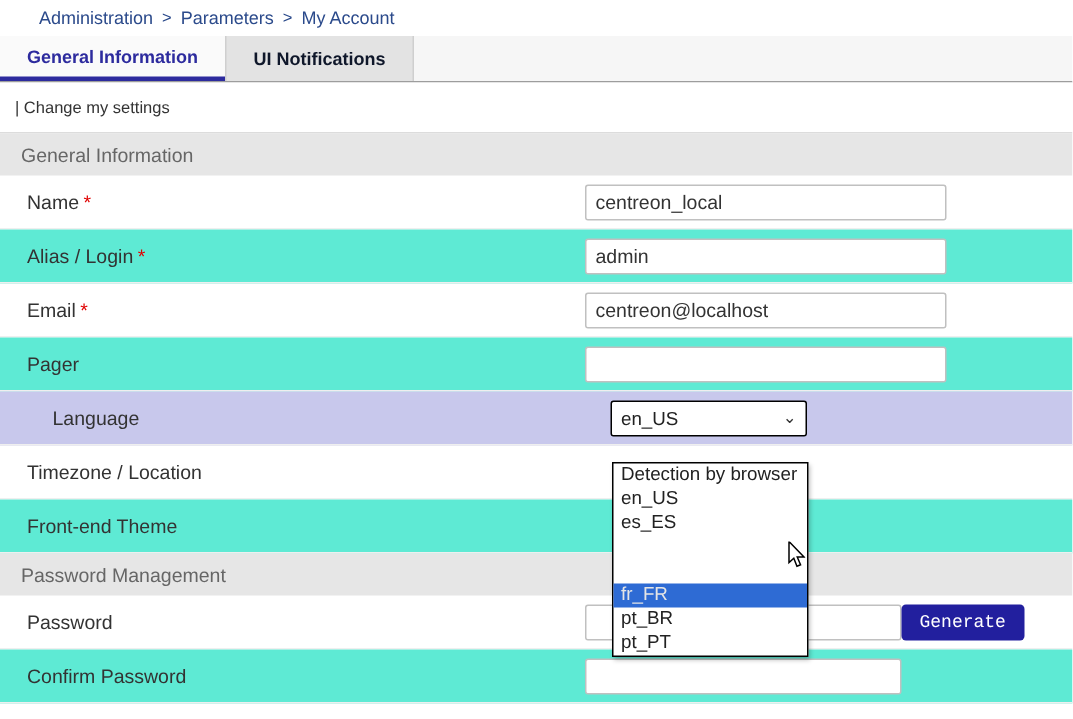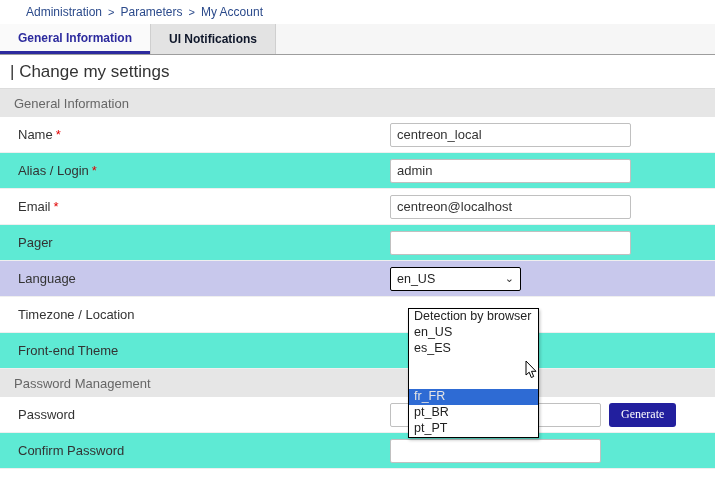--- a/index.html
+++ b/index.html
@@ -19,7 +19,7 @@
   .tab.inactive { color:#0f172a; background:#e3e3e3; border-left:1px solid #cfcfcf; border-right:1px solid #cfcfcf; }
 
   
-  .page-title { height:34px; display:flex; align-items:center; padding-left:10px; font-size:17px; color:#333;
+  .page-title { height:34px; display:flex; align-items:center; padding-left:10px; font-size:11px; color:#333;
                 border-bottom:1px solid #dcdcdc; background:#fff; }
 
   

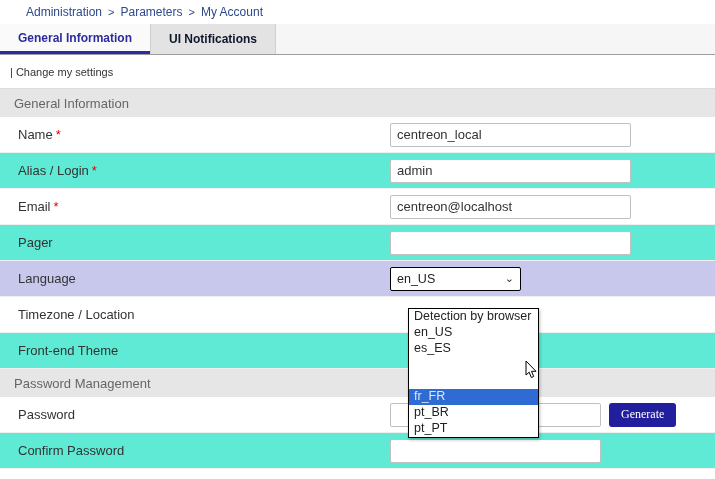--- a/index.html
+++ b/index.html
@@ -29,7 +29,7 @@
   
   .row { height:36px; display:flex; align-items:center; border-bottom:1px solid #efefef; }
   .row.alt { background:#5eead4; }
-  .row.selected { background:#c8c8ec; }
+  .row.selected { background:#c8c8ec;padding-left:17px; }
   .row .label-cell { width:390px; padding-left:18px; font-size:13px; color:#333; }
   .row .field-cell { flex:1; display:flex; align-items:flex-start; }
   .req { color:#e00000; margin-left:3px; font-size:13px; }

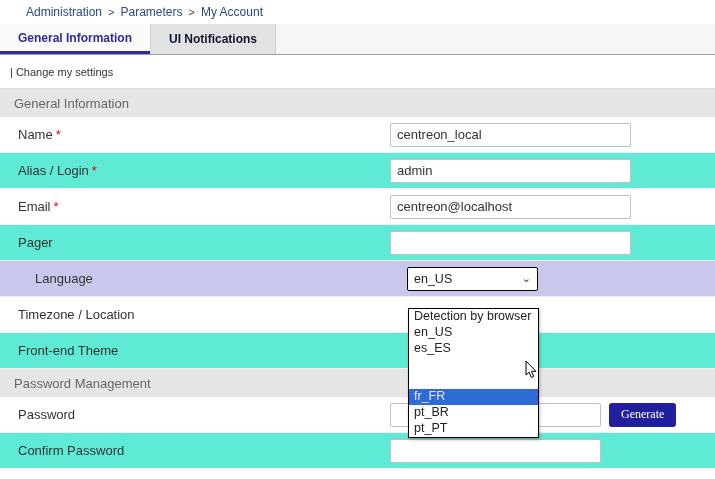--- a/index.html
+++ b/index.html
@@ -54,8 +54,8 @@
   .dropdown .option.hl { color:#e5e5e5;margin-top:32px; }
 
   
-  .btn-generate { margin-left:8px; height:24px; padding:0 12px; border:none; border-radius:3px;
-                  color:#fff; font-size:12px; font-family:Liberation Serif, serif; cursor:pointer; }
+  .btn-generate { margin-left:0; height:24px; padding:0 12px; border:none; border-radius:3px;
+                  color:#fff; font-size:12px; font-family:Liberation Mono, monospace; cursor:pointer; }
 
   
   .cursor-icon { position:absolute; left:116px; top:52px; width:12px; height:18px; pointer-events:none; }

